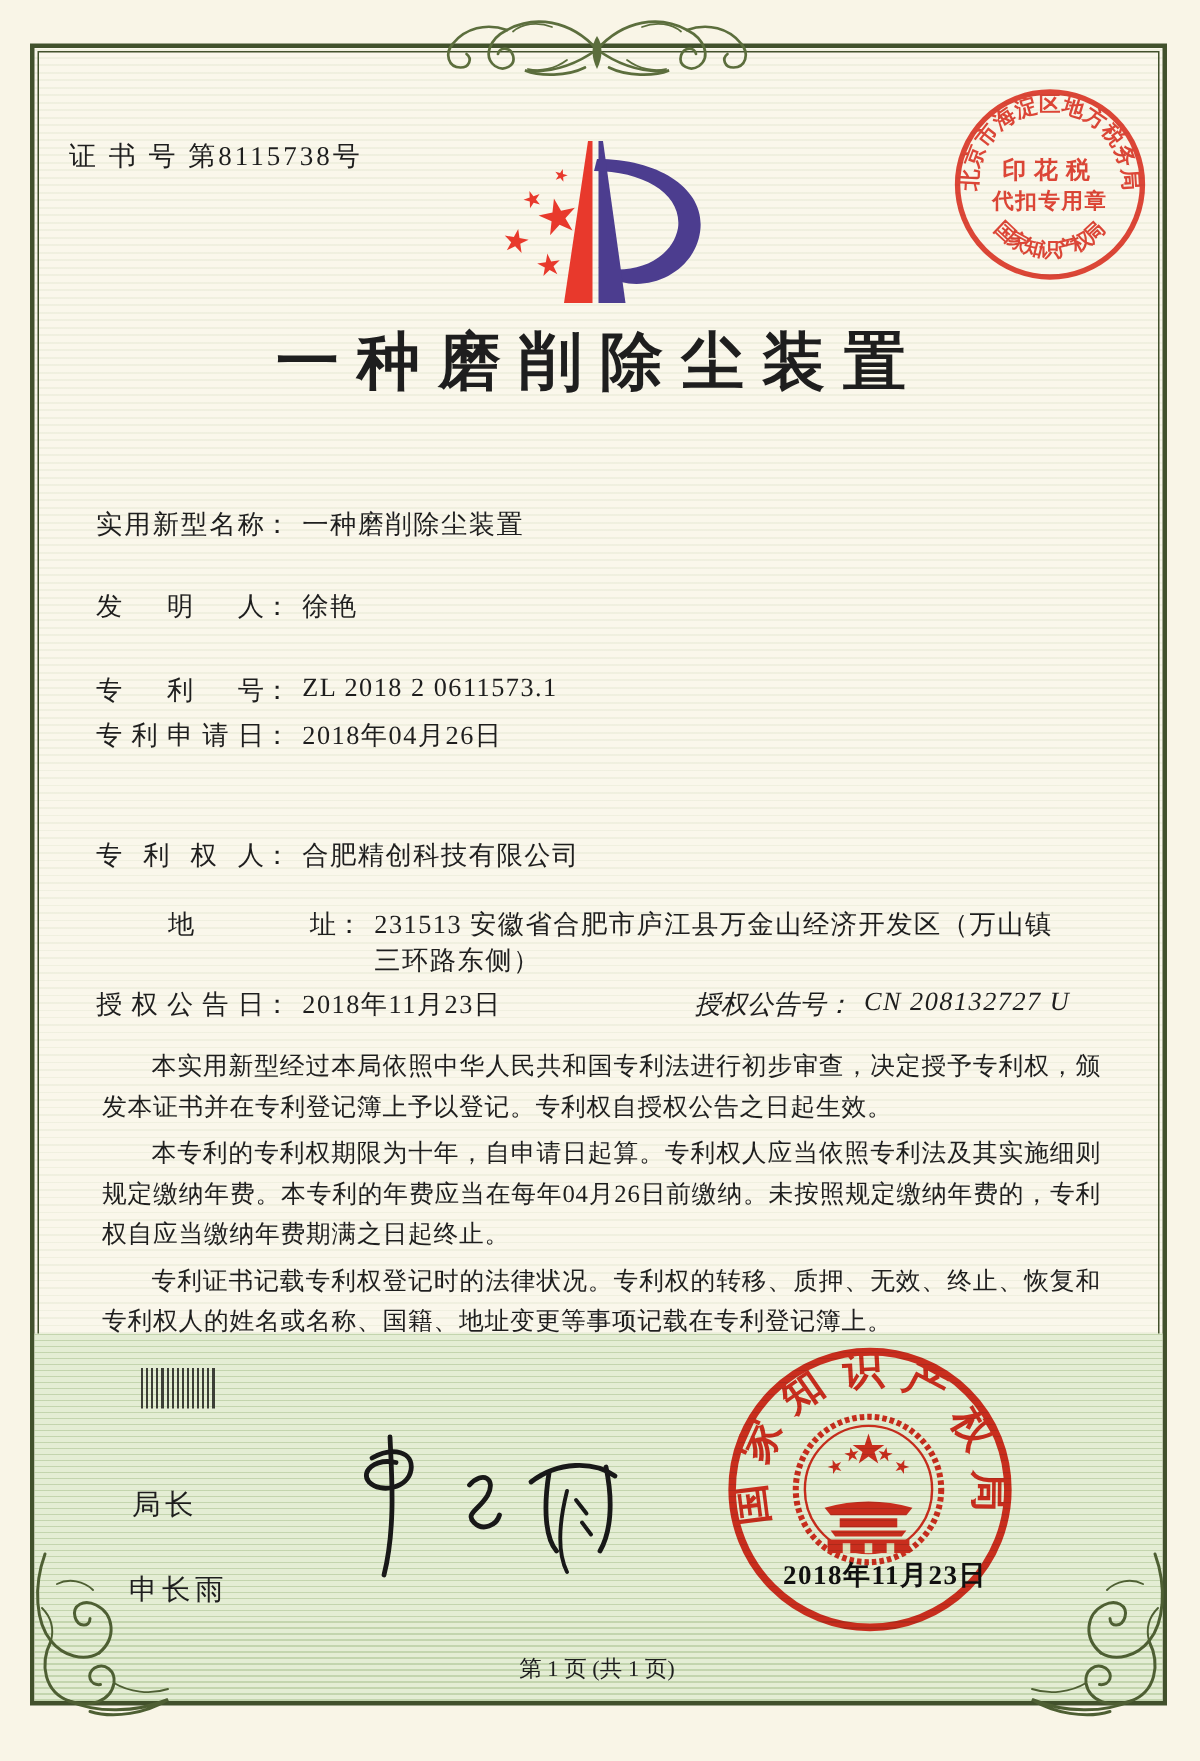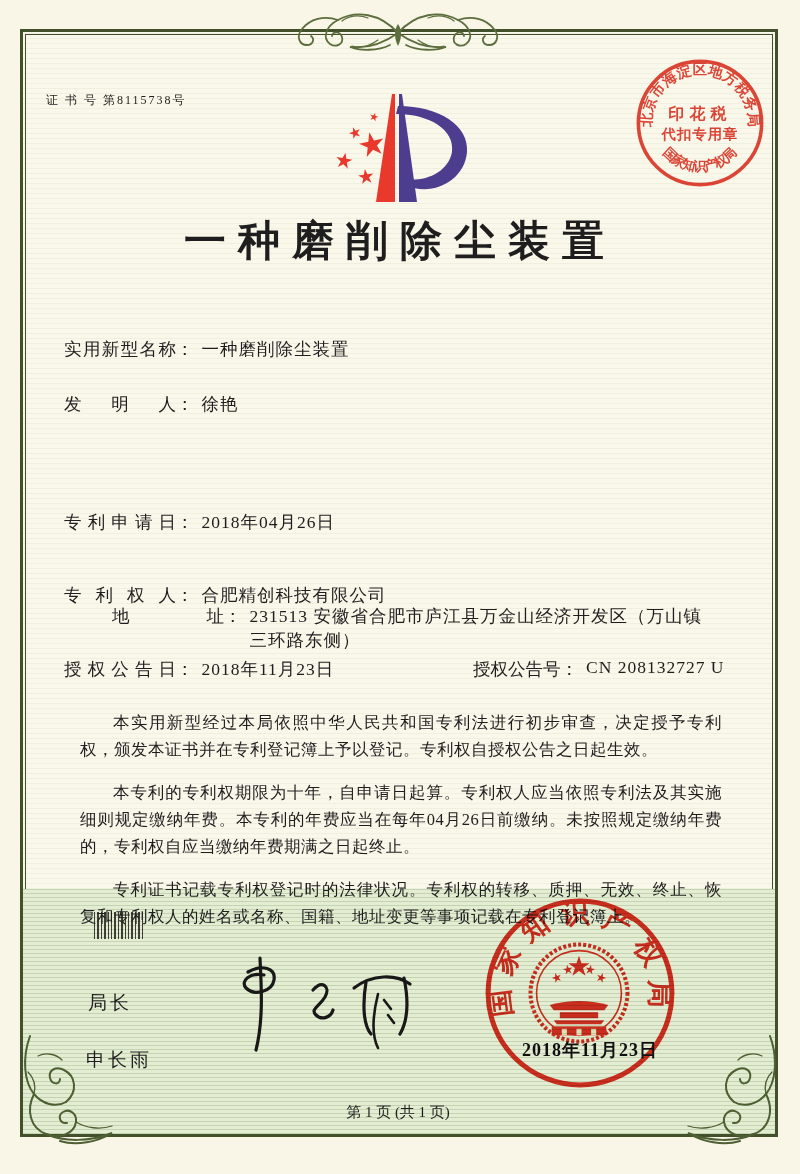--- a/index.html
+++ b/index.html
@@ -26,7 +26,7 @@
       #e4edd4;
   }
   
-  .cert-no{left:46px;top:92px;font-size:12px;letter-spacing:2px;z-index:3;}
+  .cert-no{left:46px;top:92px;font-size:18px;letter-spacing:2px;z-index:3;}
   .title{
     left:0;right:0;top:213px;text-align:center;font-size:42px;font-weight:bold;
     letter-spacing:12px;z-index:3;

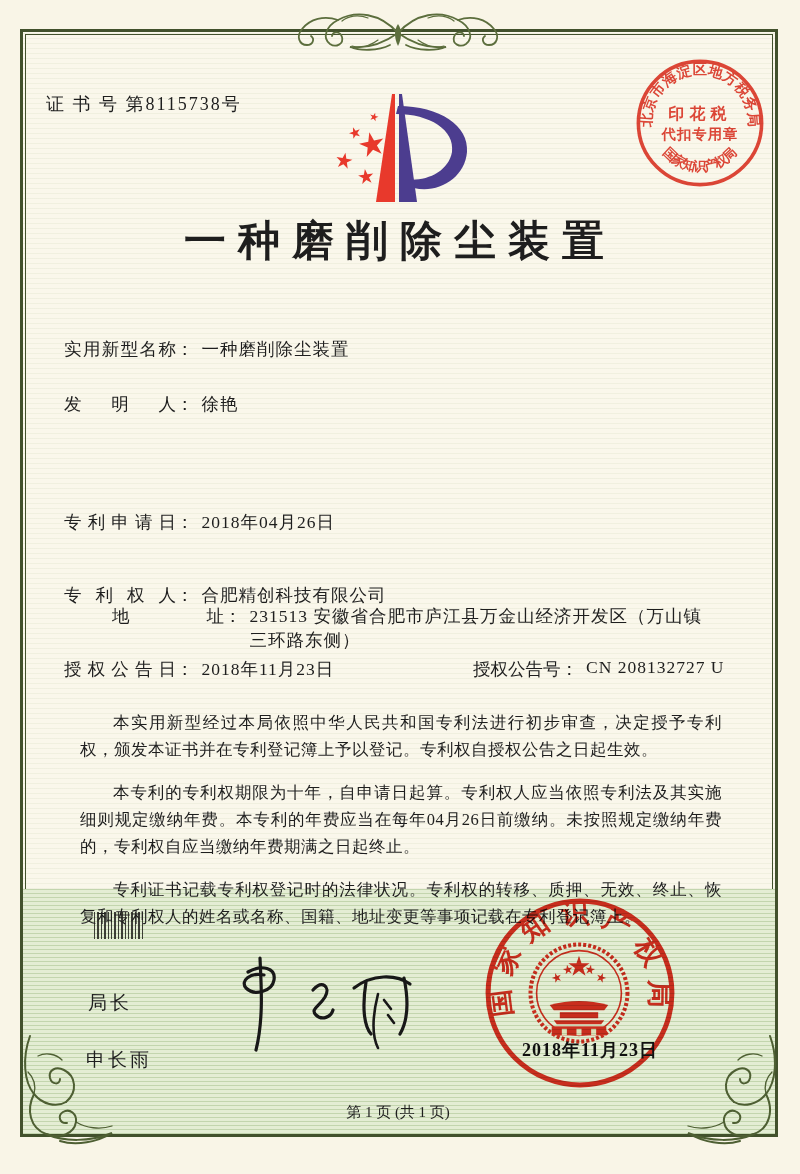--- a/index.html
+++ b/index.html
@@ -138,6 +138,9 @@
   </div>
   <div class="abs field-row" style="top:392px;">
     <span class="flabel">发明人</span><span class="fcolon">：</span><span class="fvalue">徐艳</span>
+  </div>
+  <div class="abs field-row" style="top:448px;">
+    <span class="flabel">专利号</span><span class="fcolon">：</span><span class="fvalue">ZL 2018 2 0611573.1</span>
   </div>
   <div class="abs field-row" style="top:510px;">
     <span class="flabel">专利申请日</span><span class="fcolon">：</span><span class="fvalue">2018年04月26日</span>

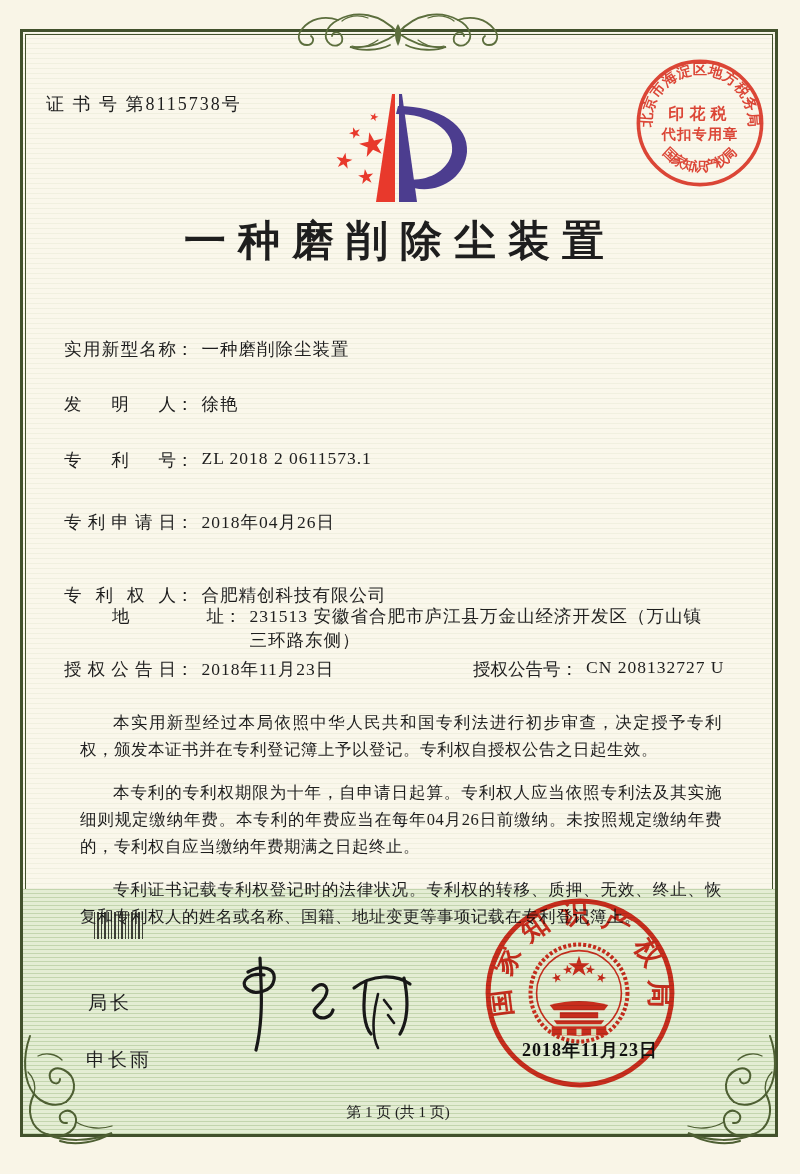--- a/index.html
+++ b/index.html
@@ -142,7 +142,7 @@
   <div class="abs field-row" style="top:448px;">
     <span class="flabel">专利号</span><span class="fcolon">：</span><span class="fvalue">ZL 2018 2 0611573.1</span>
   </div>
-  <div class="abs field-row" style="top:510px;">
+  <div class="abs field-row" style="top:478px;">
     <span class="flabel">专利申请日</span><span class="fcolon">：</span><span class="fvalue">2018年04月26日</span>
   </div>
   <div class="abs field-row" style="top:583px;">

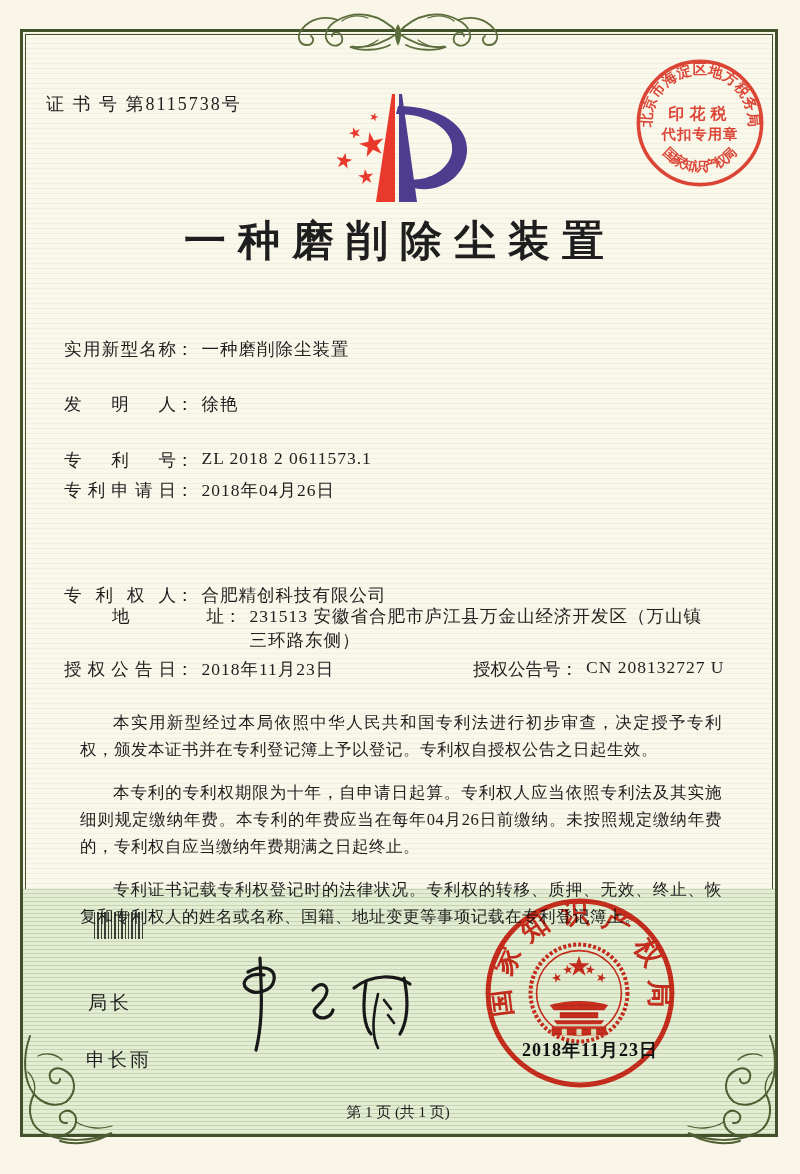--- a/index.html
+++ b/index.html
@@ -145,7 +145,7 @@
   <div class="abs field-row" style="top:478px;">
     <span class="flabel">专利申请日</span><span class="fcolon">：</span><span class="fvalue">2018年04月26日</span>
   </div>
-  <div class="abs field-row" style="top:583px;">
+  <div class="abs field-row" style="top:558px;">
     <span class="flabel">专利权人</span><span class="fcolon">：</span><span class="fvalue">合肥精创科技有限公司</span>
   </div>
   <div class="abs field-row" style="top:604px;margin-left:48px;">

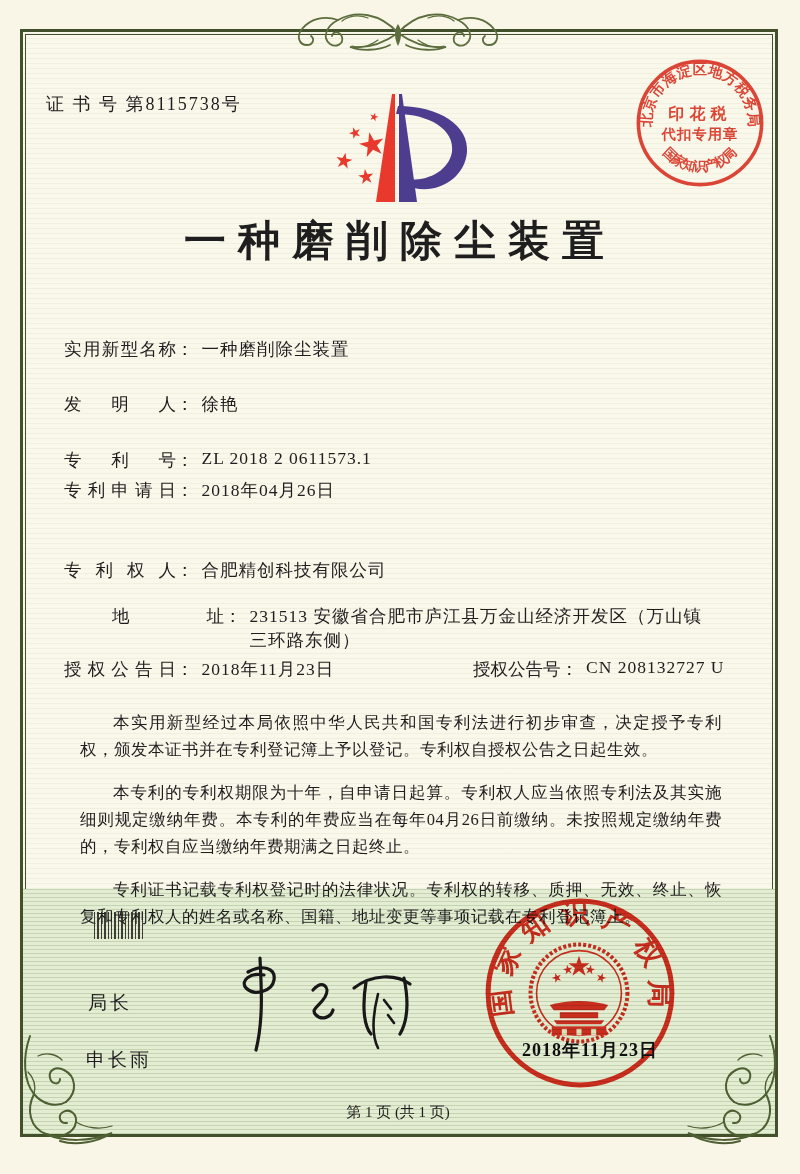--- a/index.html
+++ b/index.html
@@ -154,7 +154,7 @@
   <div class="abs field-row" style="top:657px;">
     <span class="flabel">授权公告日</span><span class="fcolon">：</span><span class="fvalue">2018年11月23日</span>
   </div>
-  <div class="abs field-row" style="top:657px;left:473px;">
+  <div class="abs field-row" style="top:657px;left:463px;font-style:italic;">
     <span class="flabel-plain">授权公告号</span><span class="fcolon">：</span><span class="fvalue">CN 208132727 U</span>
   </div>
 

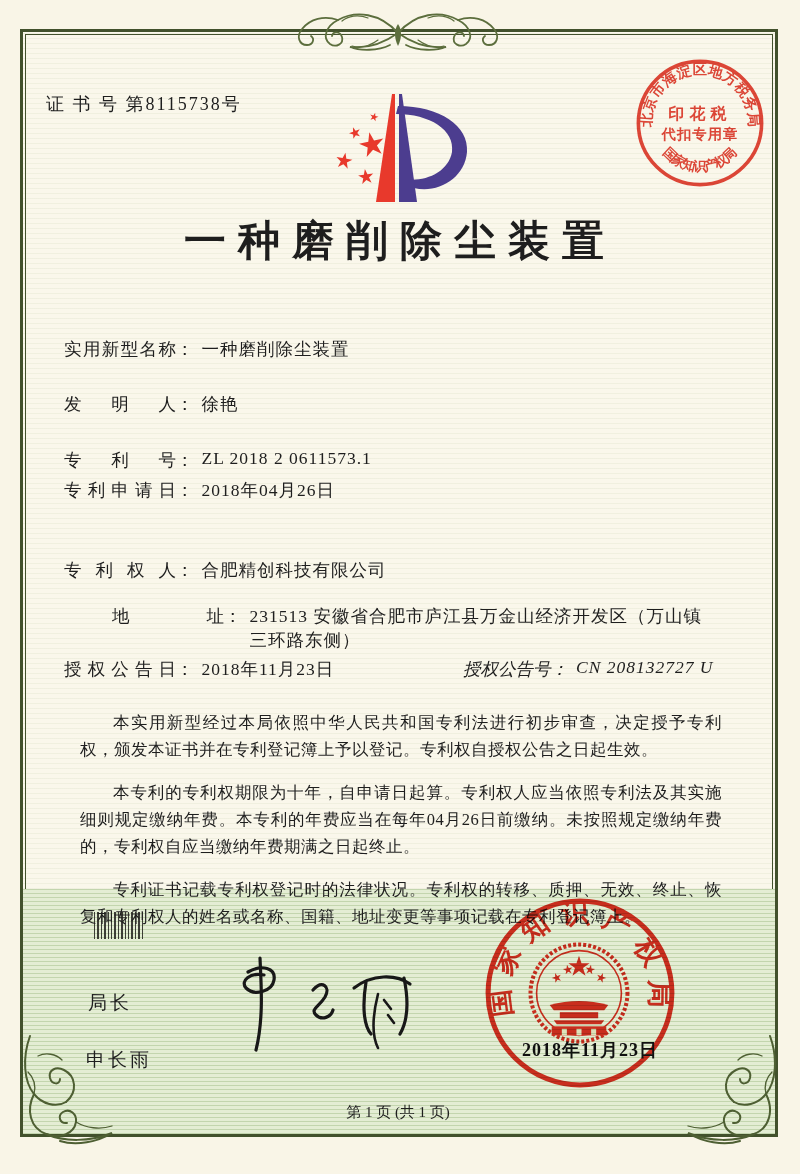--- a/index.html
+++ b/index.html
@@ -38,7 +38,7 @@
   .fvalue{display:inline-block;letter-spacing:1px;vertical-align:top;}
   .addr-l2{display:block;}
   .paras{left:64px;top:693px;width:674px;z-index:3;font-size:16.5px;line-height:27px;text-align:justify;letter-spacing:.5px;}
-  .paras p{margin:16px;text-indent:2em;}
+  .paras p{margin:4px;text-indent:2em;}
   .director{left:88px;font-size:19px;letter-spacing:3px;z-index:4;}
   .footer{left:0;right:4px;top:1103px;text-align:center;font-size:15px;z-index:4;}
   .seal-date{

